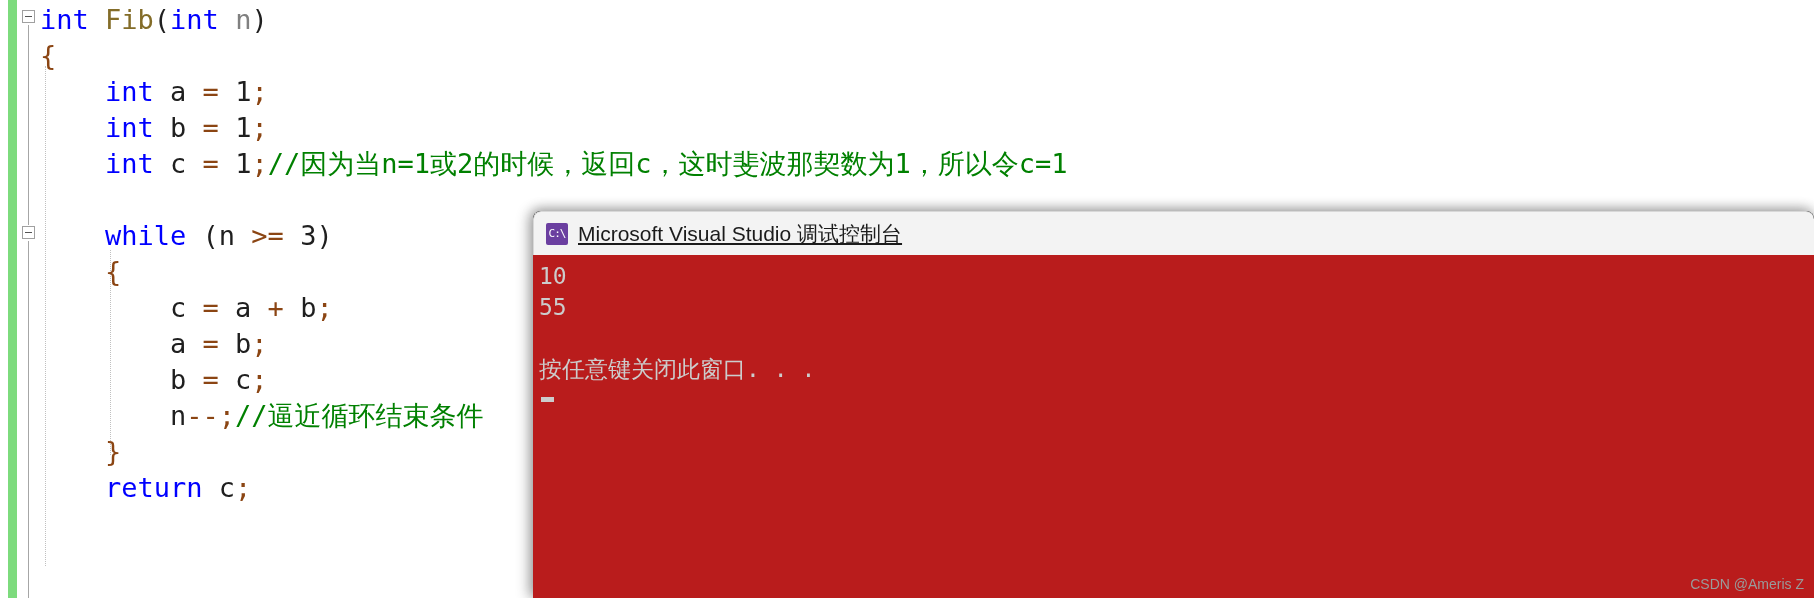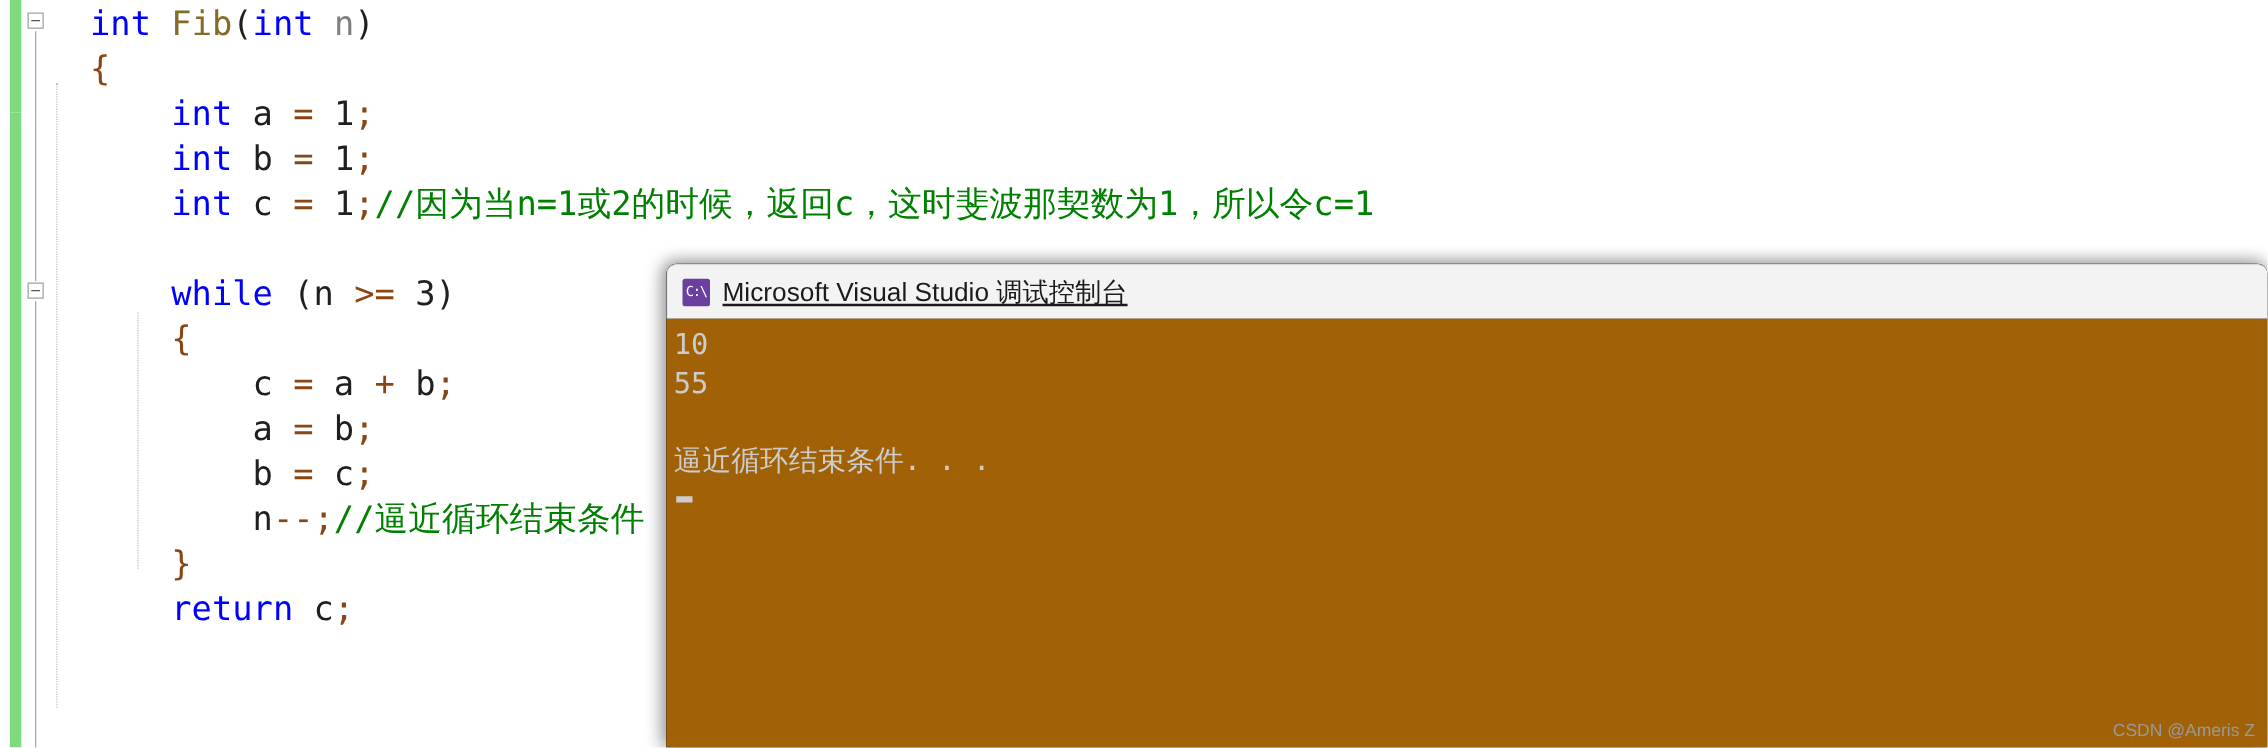--- a/index.html
+++ b/index.html
@@ -56,7 +56,6 @@
     white-space: pre;
     height: 36px;
     line-height: 36px;
-    margin-left: 32px;
   }
   .kw      { color: #0000ff; }
   .fn      { color: #836C28; }

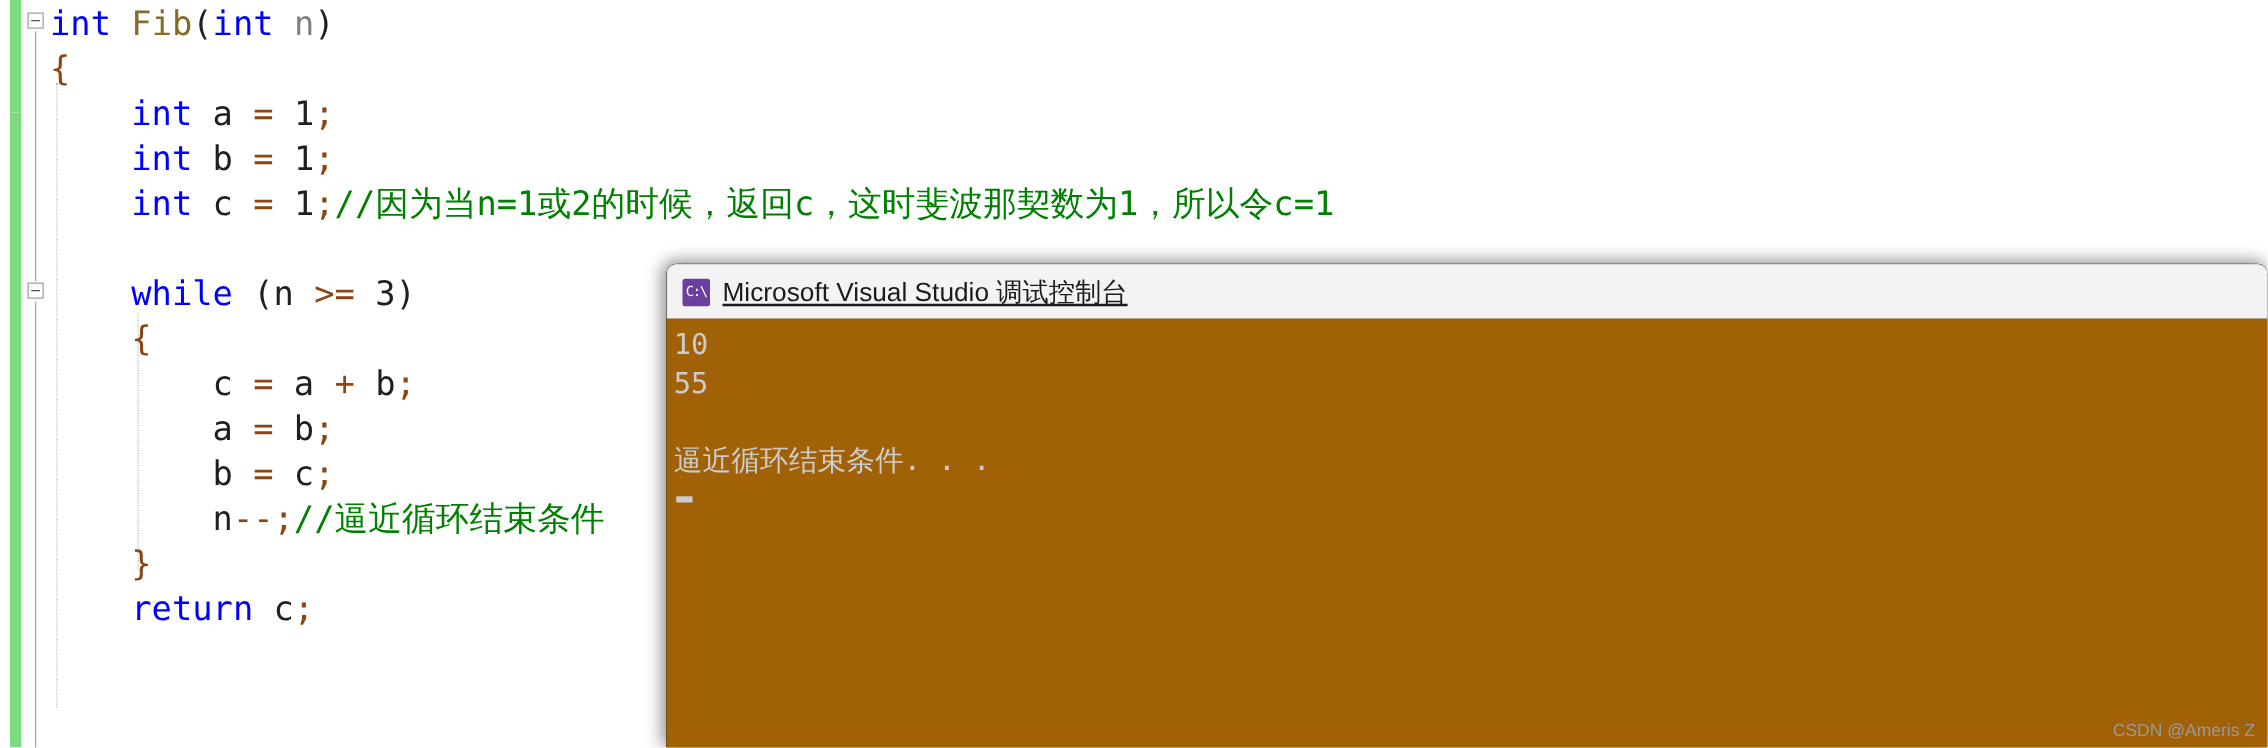--- a/index.html
+++ b/index.html
@@ -156,7 +156,7 @@
     top: 44px;
     width: 100%;
     bottom: 0;
-    background: #a16207;
+    background: #b91c1c;
     padding: 6px 0 0 6px;
     box-sizing: border-box;
   }

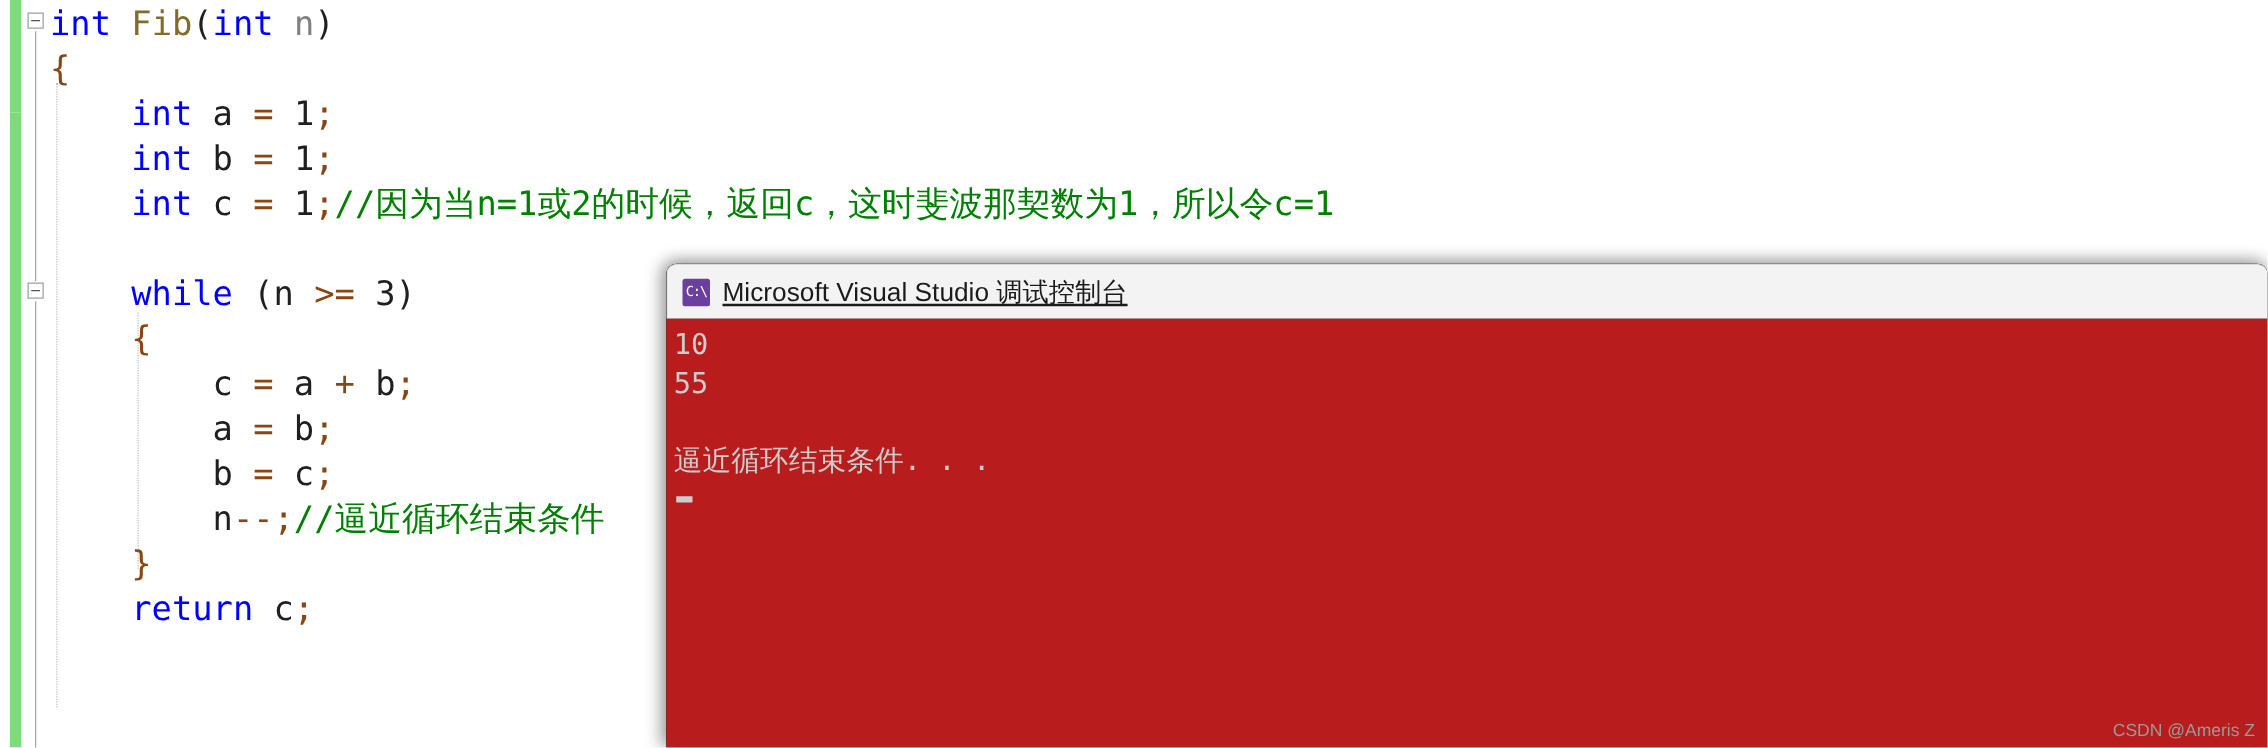--- a/index.html
+++ b/index.html
@@ -234,7 +234,7 @@
         <div class="console-line">10</div>
         <div class="console-line">55</div>
         <div class="console-blank"></div>
-        <div class="console-line">逼近循环结束条件. . .</div>
+        <div class="console-line">按任意键关闭此窗口. . .</div>
       </div>
     <div id="console-cursor"></div>
   </div>

